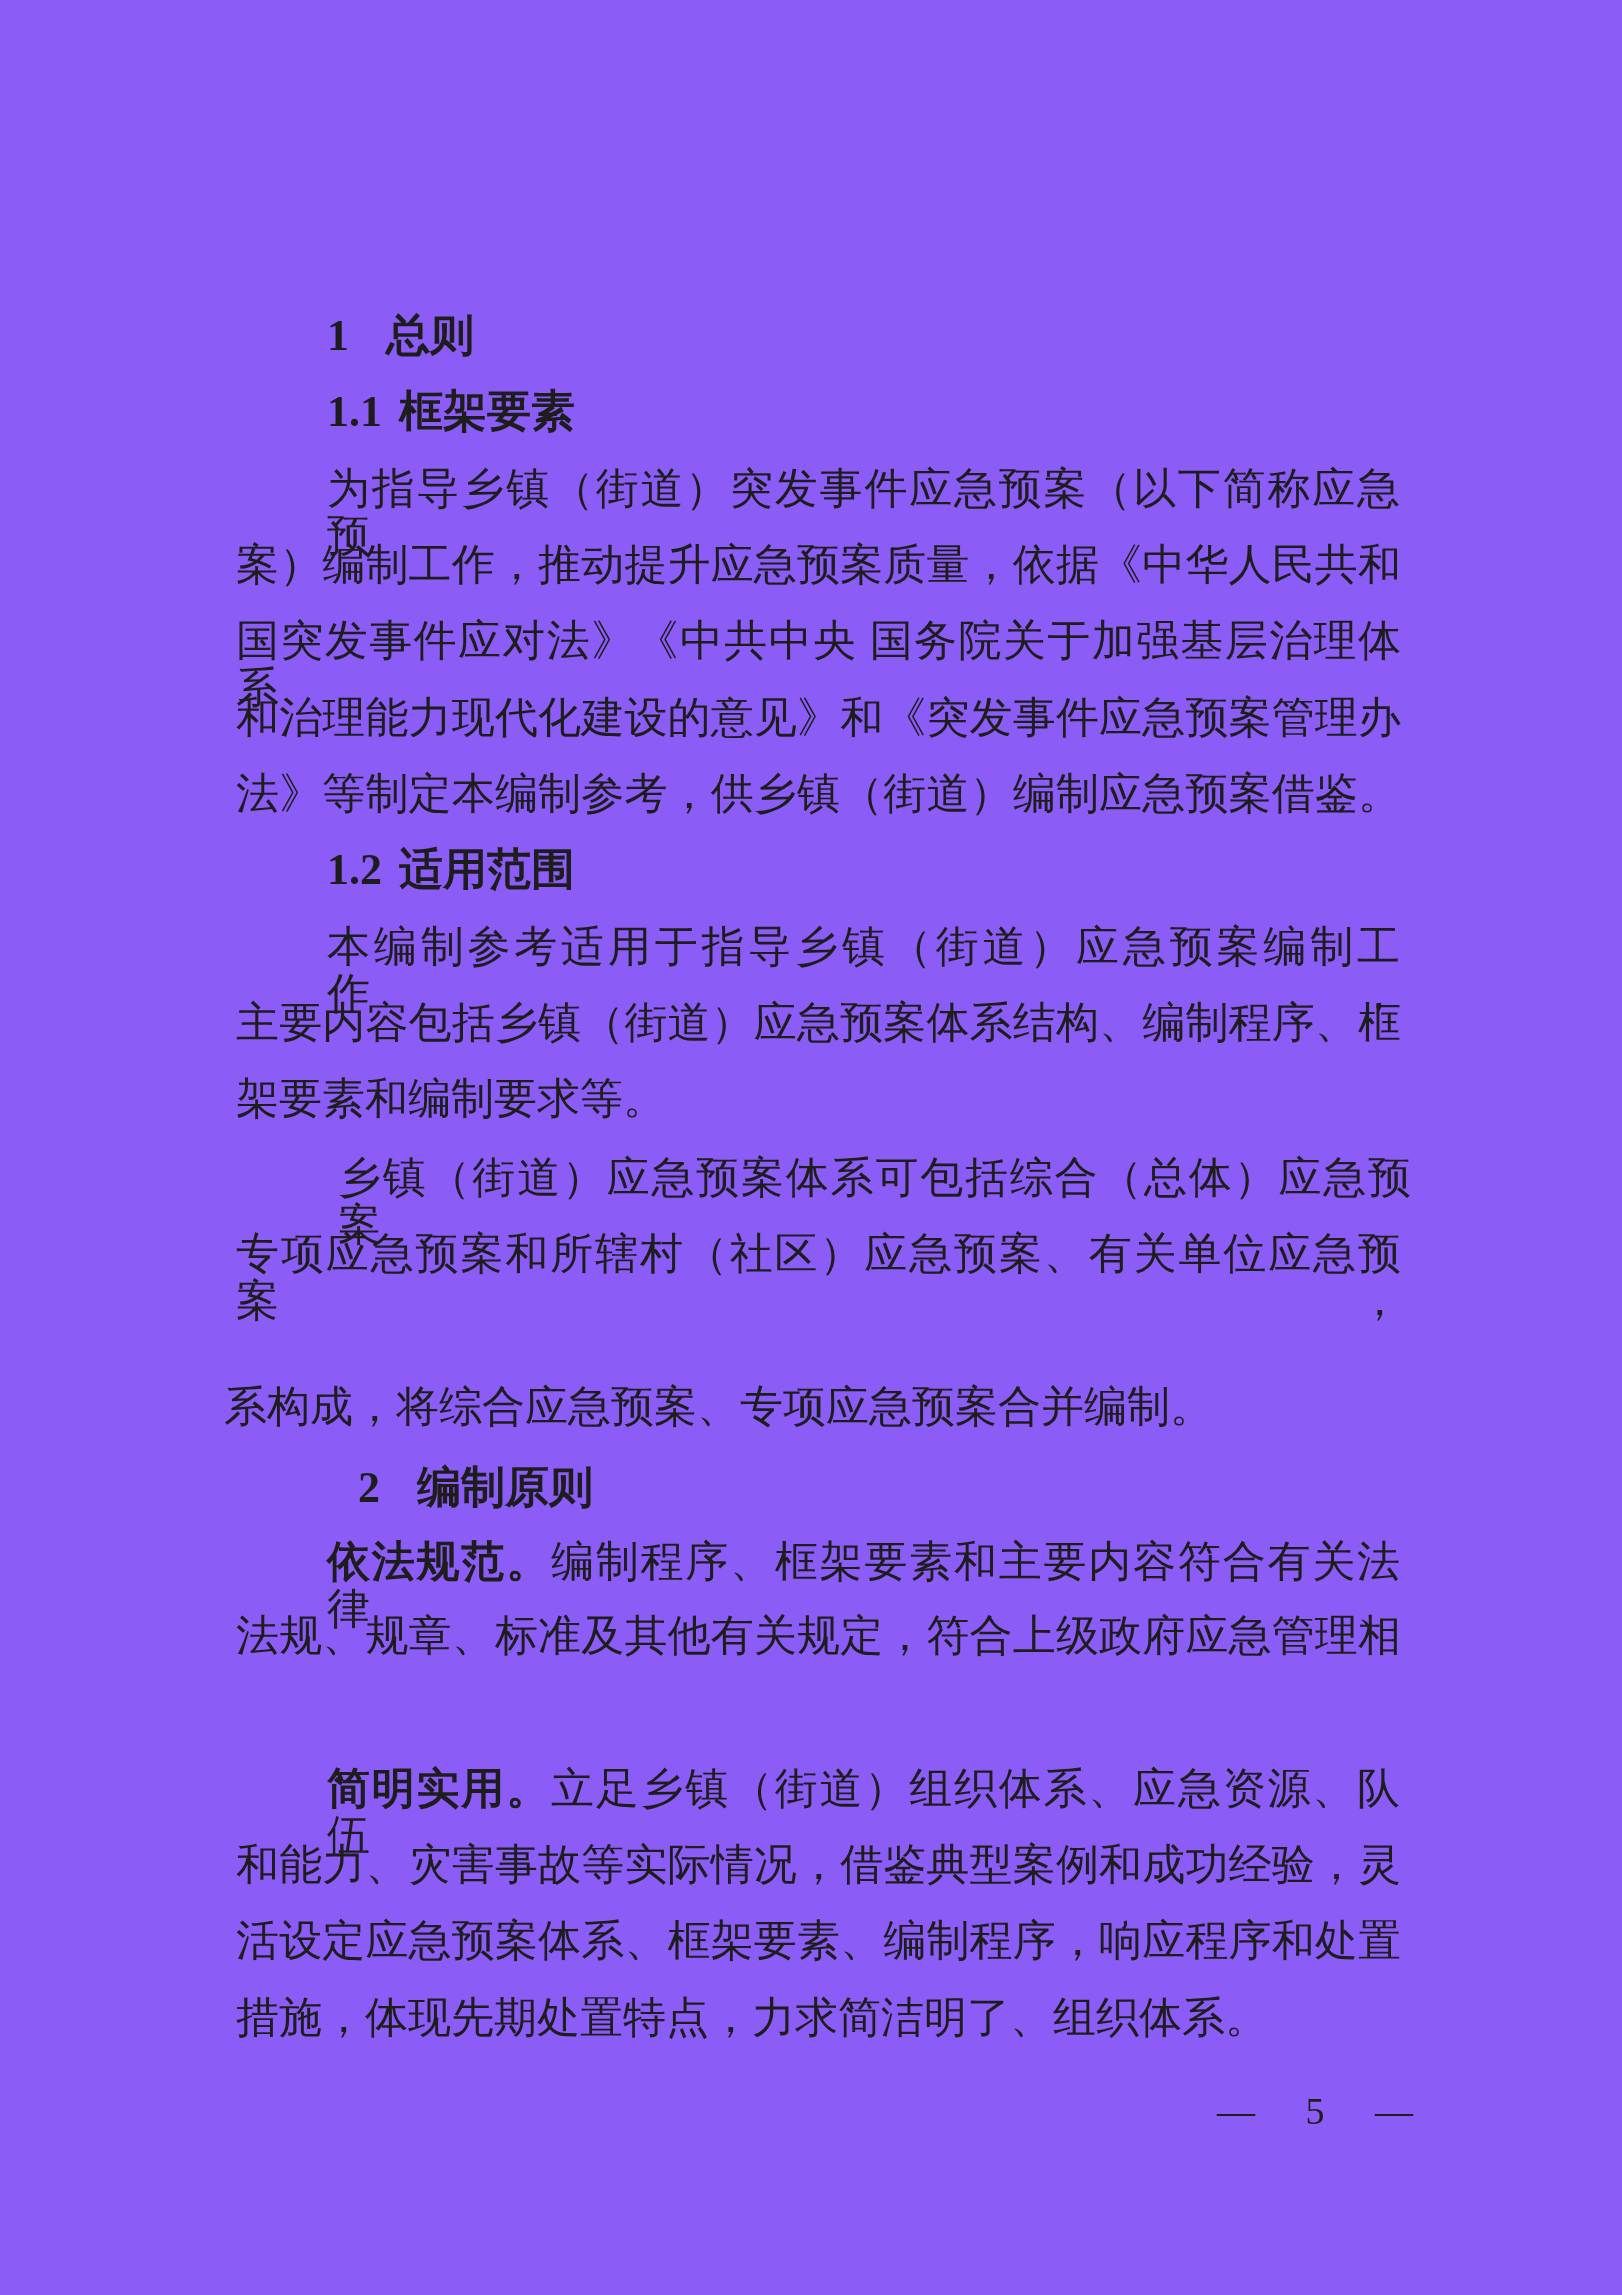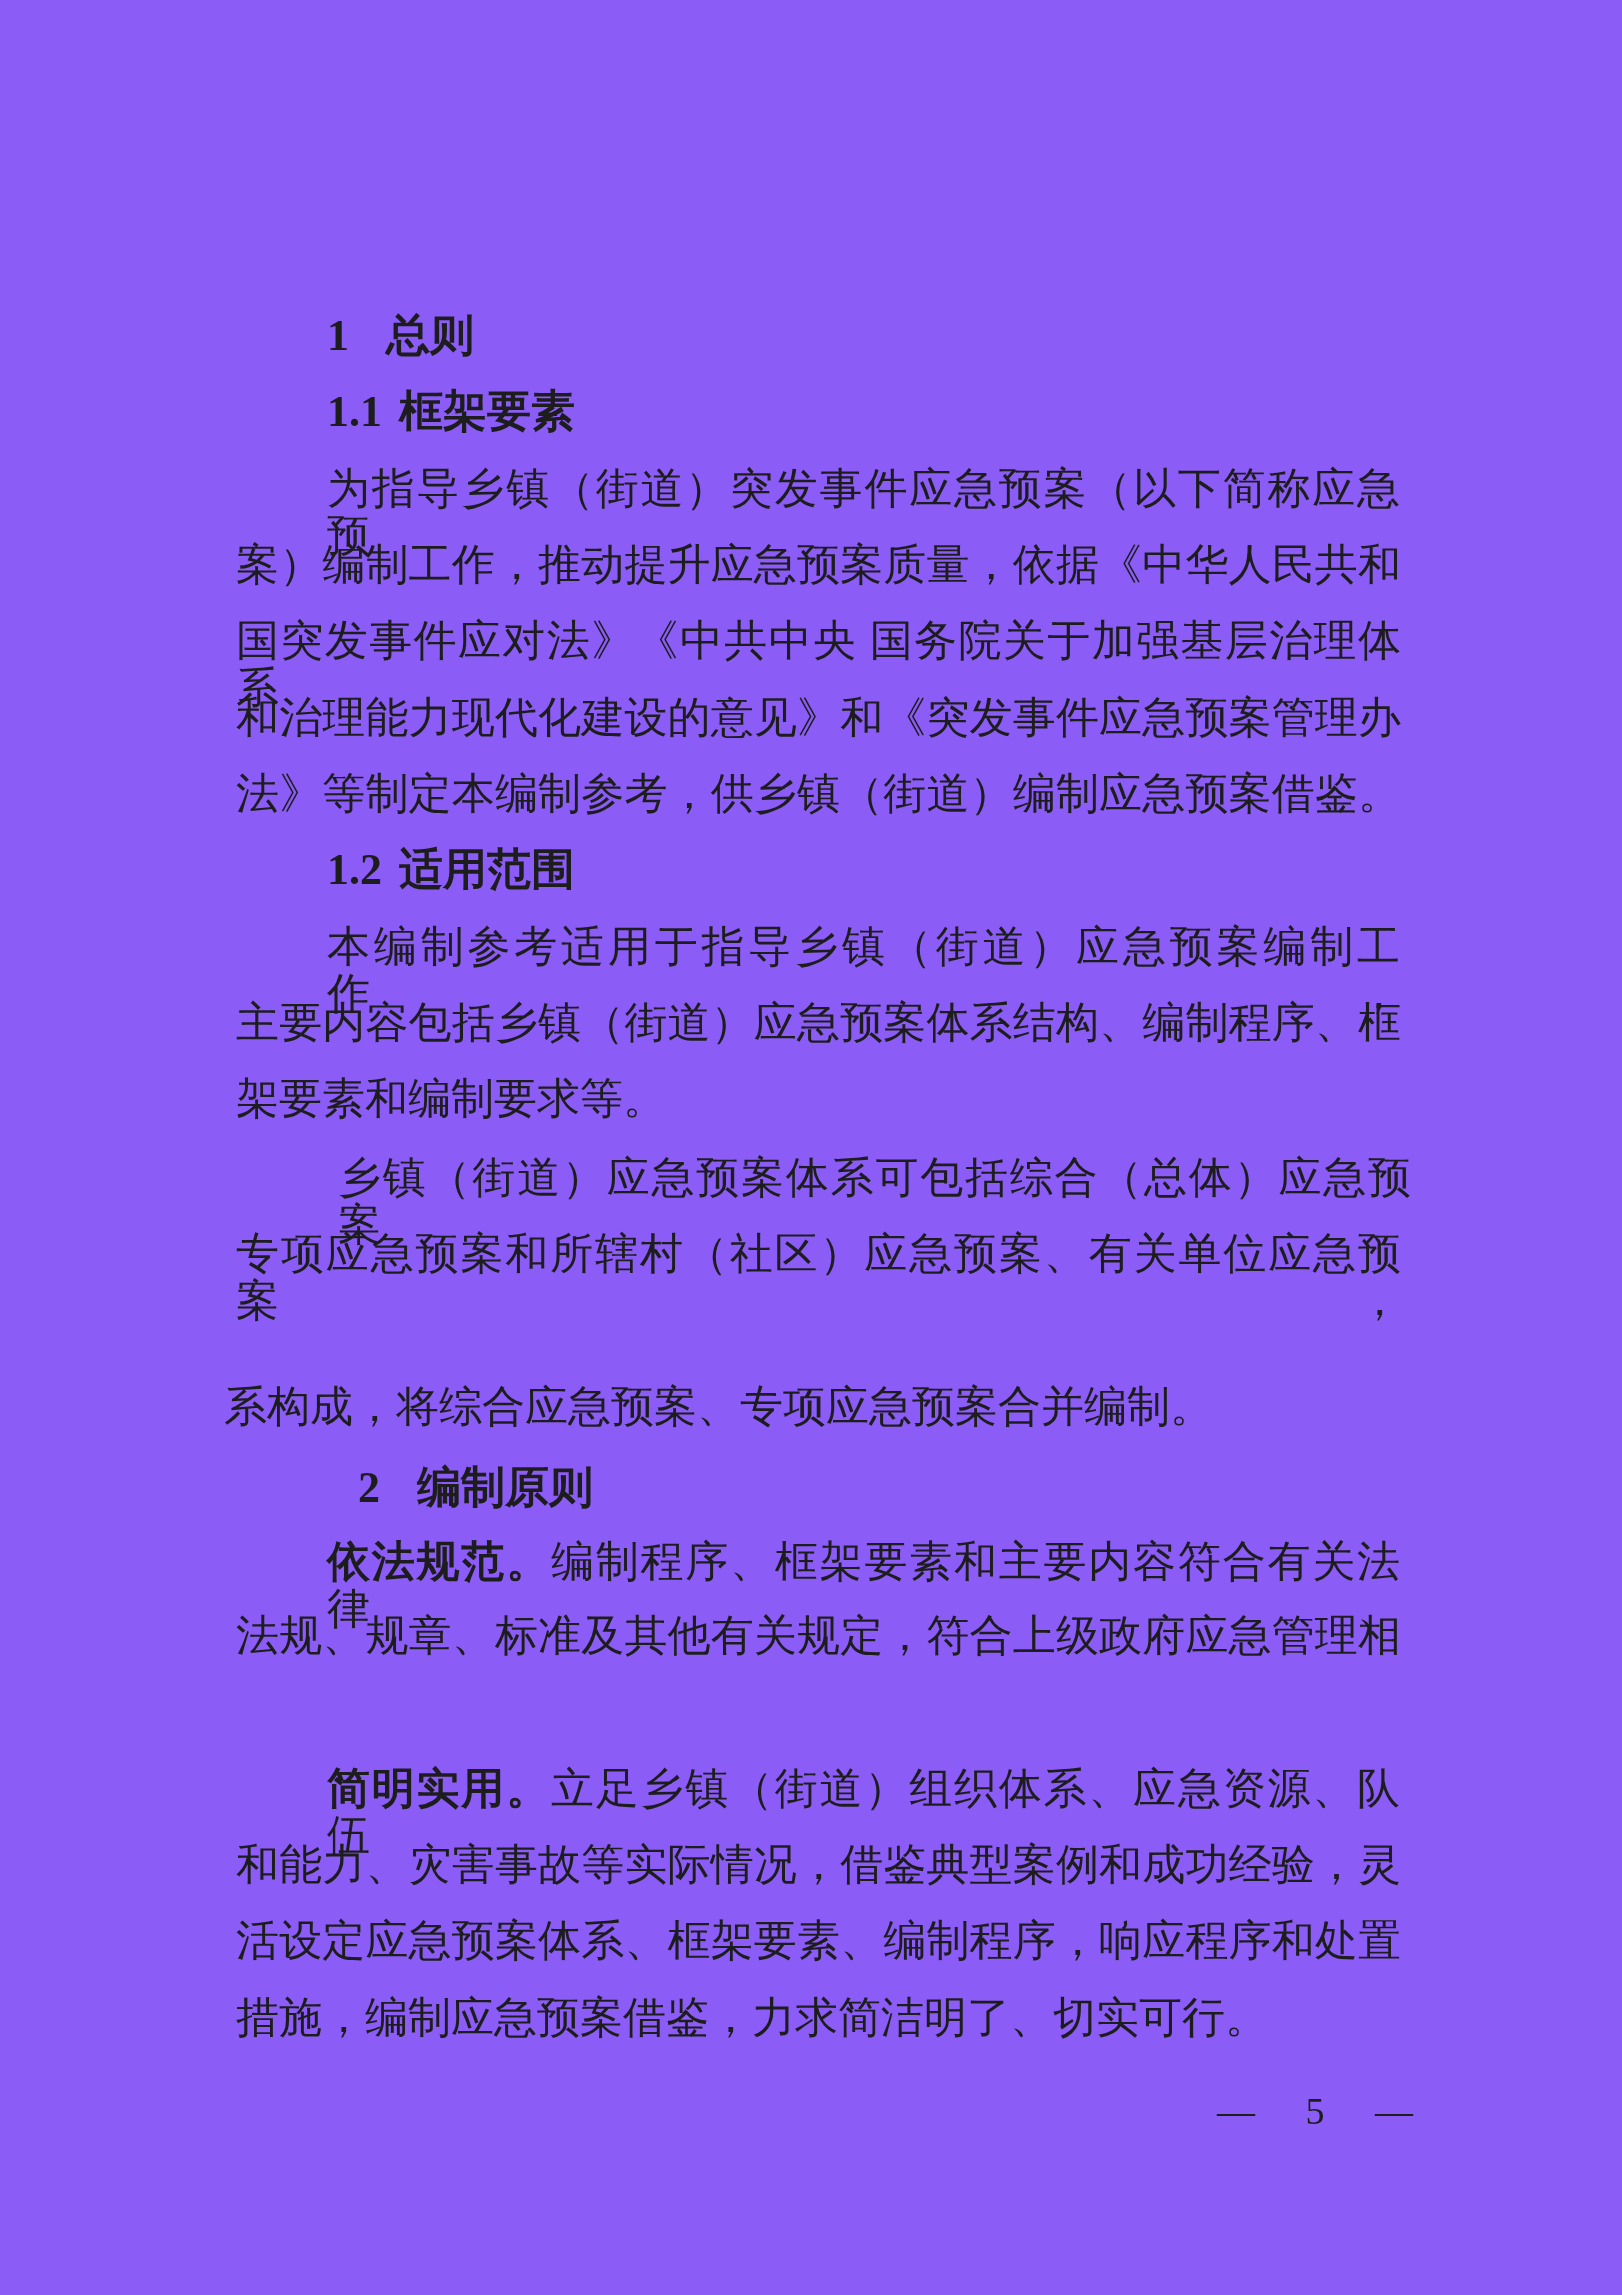--- a/index.html
+++ b/index.html
@@ -105,7 +105,7 @@
   <div class="line wrap full" style="top:1765px; left:327px; width:1073px;"><span class="lead-bold">简明实用。</span><span>立足乡镇（街道）组织体系、应急资源、队伍</span></div>
   <div class="line wrap full" style="top:1841px; left:236px; width:1165px;">和能力、灾害事故等实际情况，借鉴典型案例和成功经验，灵</div>
   <div class="line wrap full" style="top:1917px; left:236px; width:1165px;">活设定应急预案体系、框架要素、编制程序，响应程序和处置</div>
-  <div class="line wrap end" style="top:1994px; left:236px; width:1165px;">措施，编制应急预案借鉴，力求简洁明了、切实可行。</div>
+  <div class="line wrap end" style="top:1994px; left:236px; width:1165px;">措施，体现先期处置特点，力求简洁明了、组织体系。</div>
 
   <div class="footer">
     <span>—</span>

